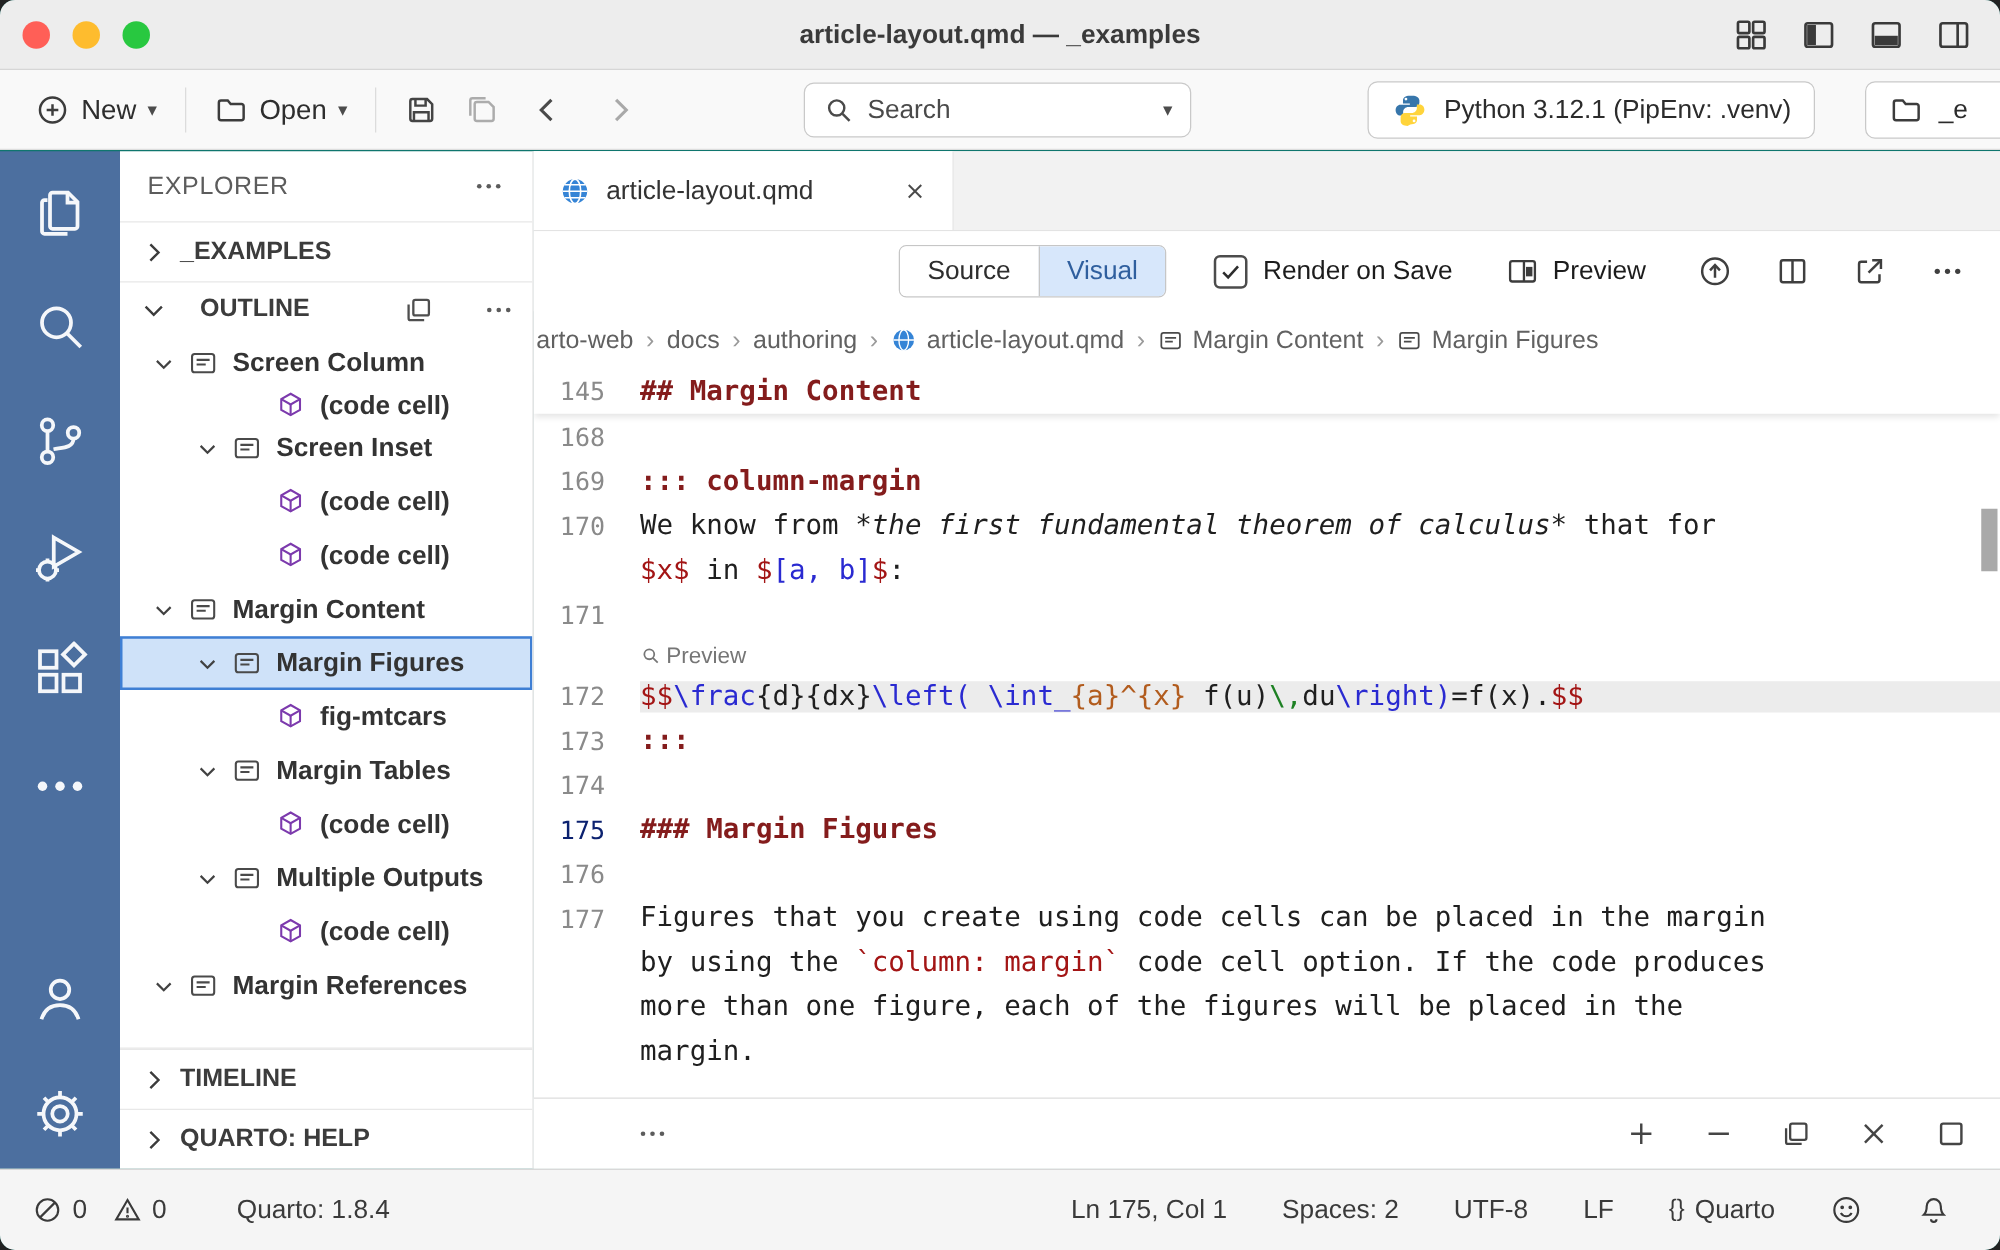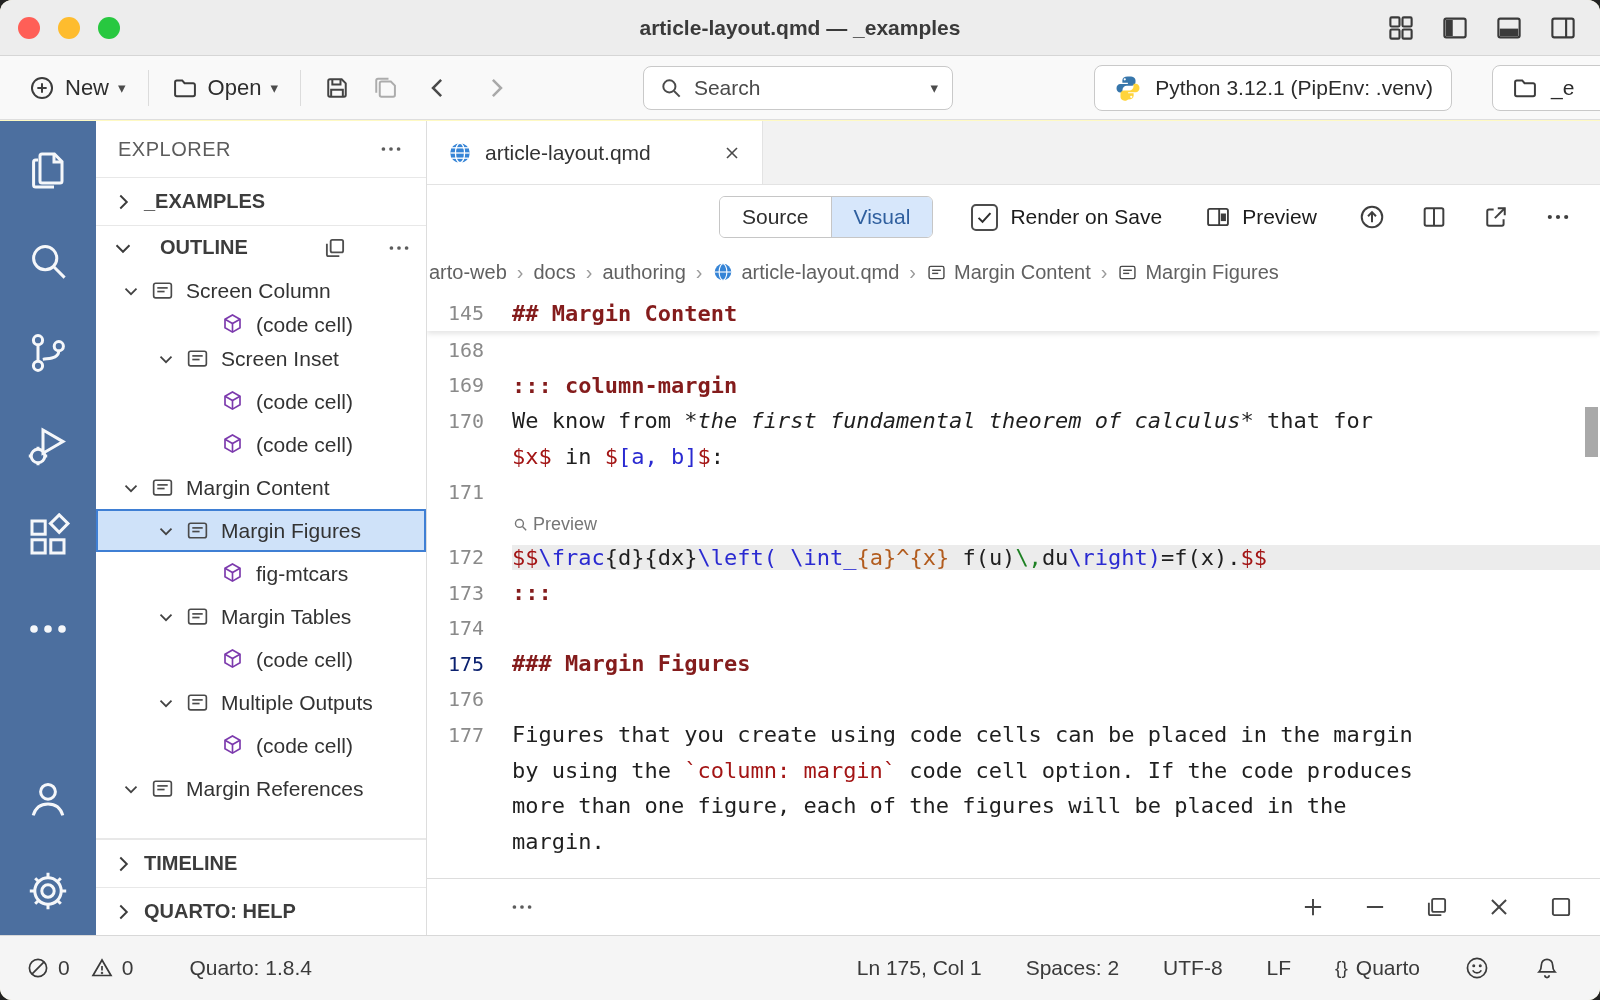--- a/index.html
+++ b/index.html
@@ -4,7 +4,7 @@
 <style>
   * { margin:0; padding:0; box-sizing:border-box; }
   body { background:#222; font-family:"Liberation Sans", sans-serif; }
-  .window { position:relative; width:1600px; height:1000px; background:#fef9c3; border-radius:12px; overflow:hidden; }
+  .window { position:relative; width:1600px; height:1000px; background:#0f766e; border-radius:12px; overflow:hidden; }
 
   
   .titlebar { position:absolute; top:0; left:0; right:0; height:56px; background:#ededed; border-bottom:1px solid #d6d6d6; display:flex; align-items:center; }

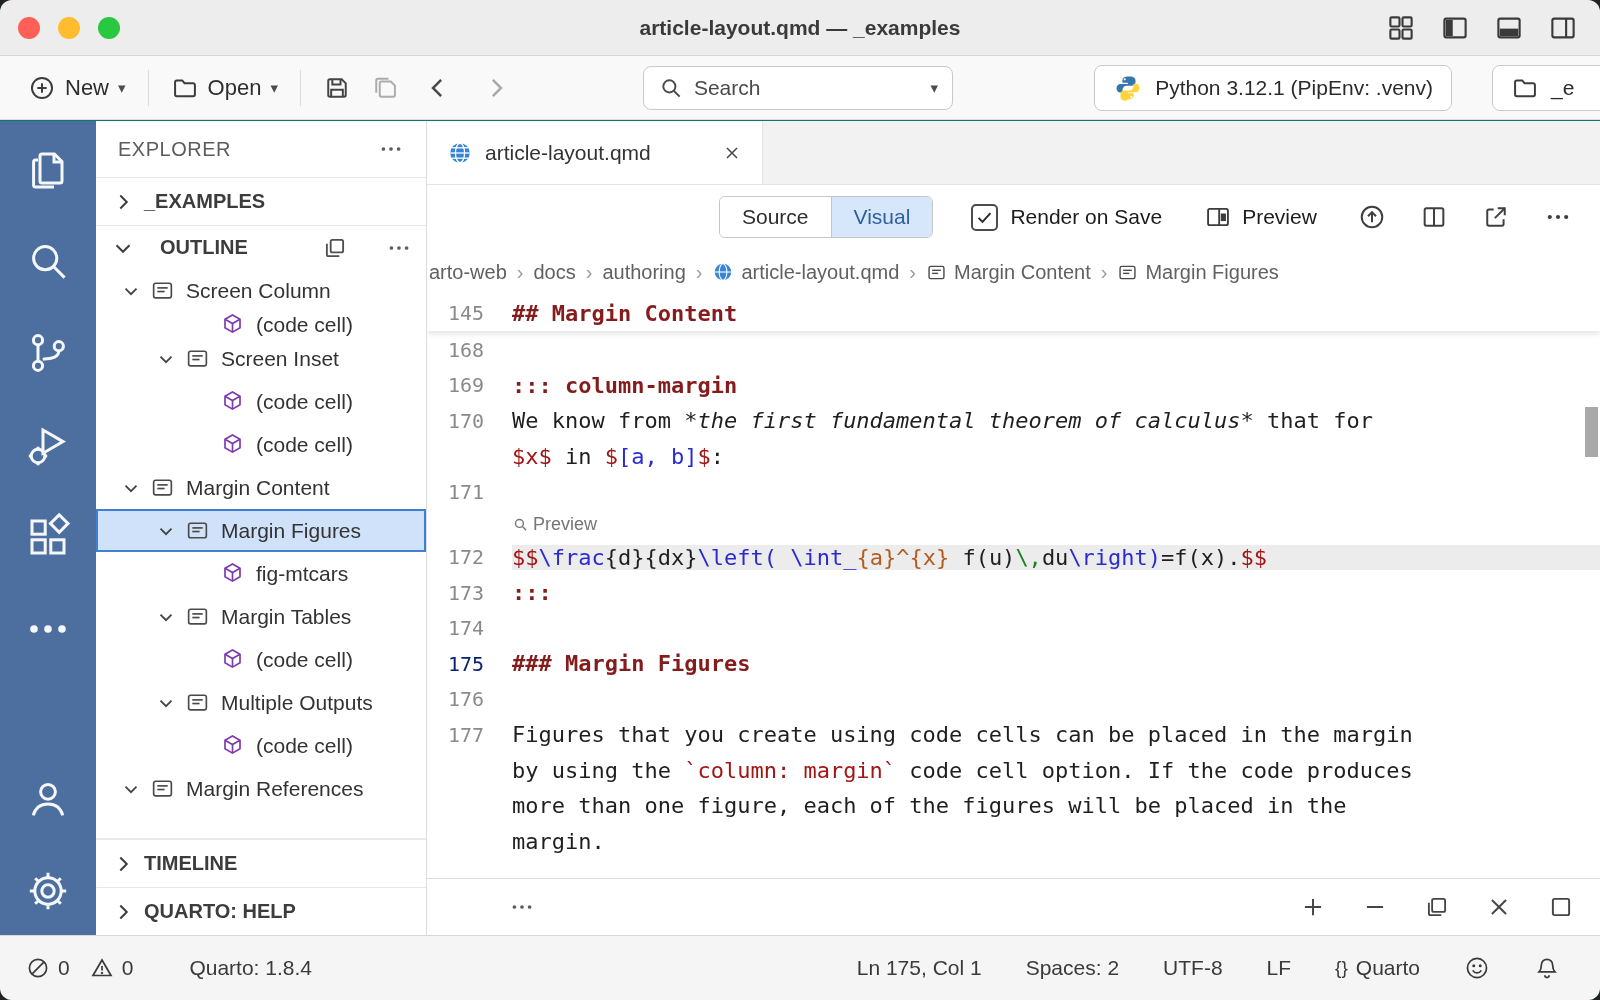--- a/index.html
+++ b/index.html
@@ -42,7 +42,7 @@
   .outline-head { height:44px; display:flex; align-items:center; gap:24px; padding:0 14px; border-top:1px solid #e8e8e8; font-size:20px; font-weight:bold; color:#3c3c3c; }
   .flexspace { flex:1; }
   .hicn { width:26px; height:26px; display:inline-flex; }
-  .tree { flex:1; overflow:hidden; }
+  .tree { flex:1; overflow:hidden;font-weight:bold; }
   .tree-row { height:43px; display:flex; align-items:center; font-size:21px; color:#333; white-space:nowrap; }
   .tree-row.clipped { height:25px; overflow:hidden; }
   .tree-row.selected { background:#cfe2f9; outline:2px solid #3f7fd4; outline-offset:-2px; }

